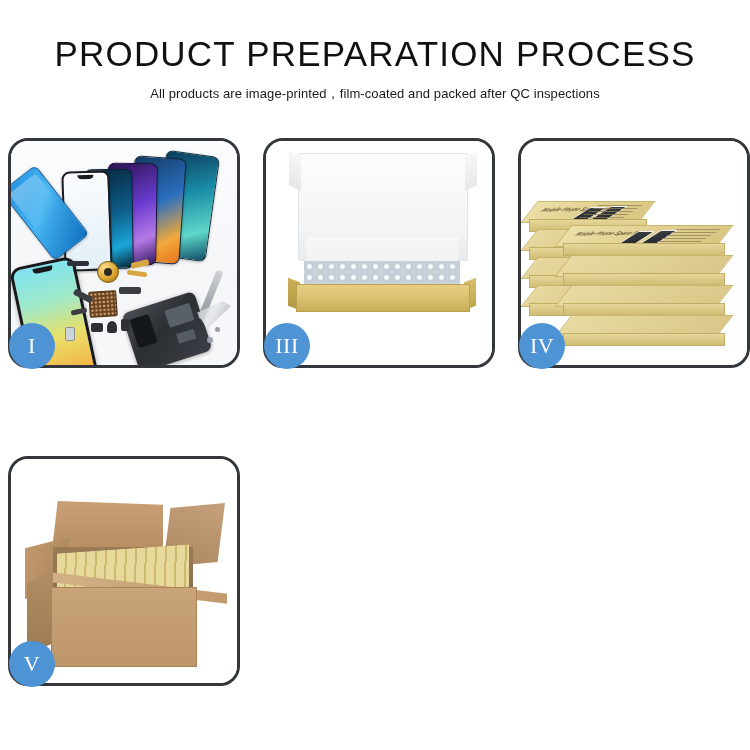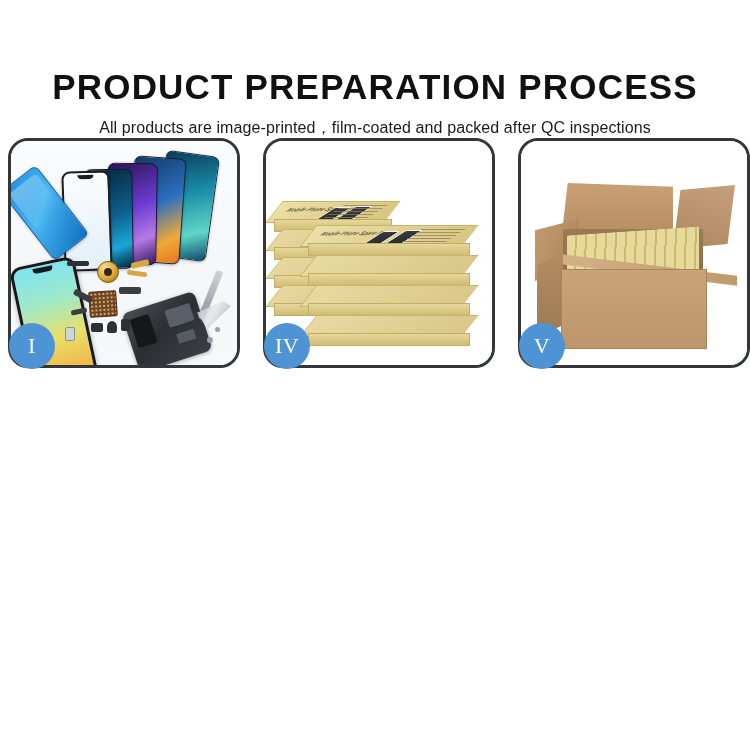--- a/index.html
+++ b/index.html
@@ -18,10 +18,9 @@
     font-size:35px;
     letter-spacing:1.2px;
     color:#111;
-    font-weight:700;
+    font-weight:400;
     line-height:1.05;
     white-space:nowrap;
-    margin-top:33px;
   }
   .subtitle{
     margin-top:12px;

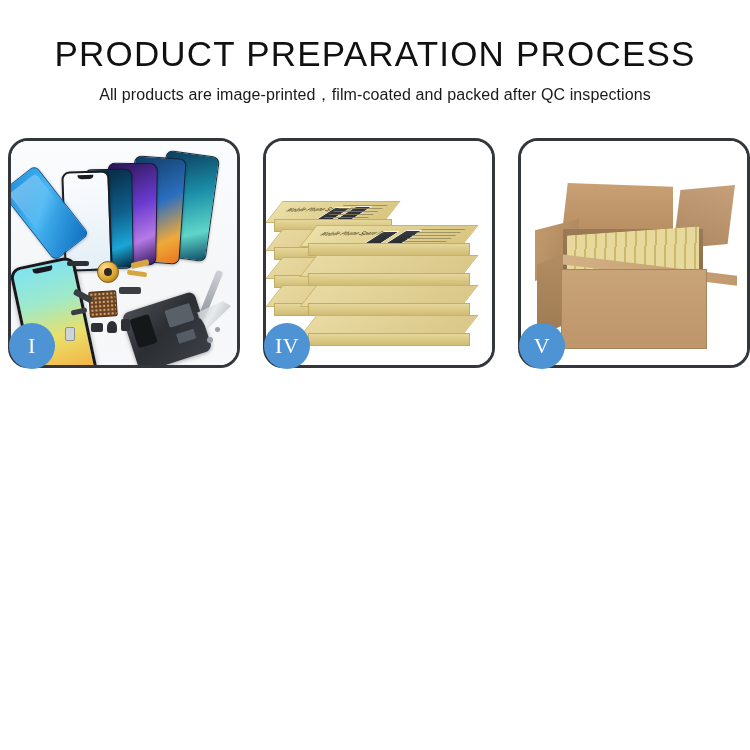--- a/index.html
+++ b/index.html
@@ -24,7 +24,7 @@
   }
   .subtitle{
     margin-top:12px;
-    font-size:16px;
+    font-size:13px;
     color:#1a1a1a;
     letter-spacing:0.1px;
     white-space:nowrap;

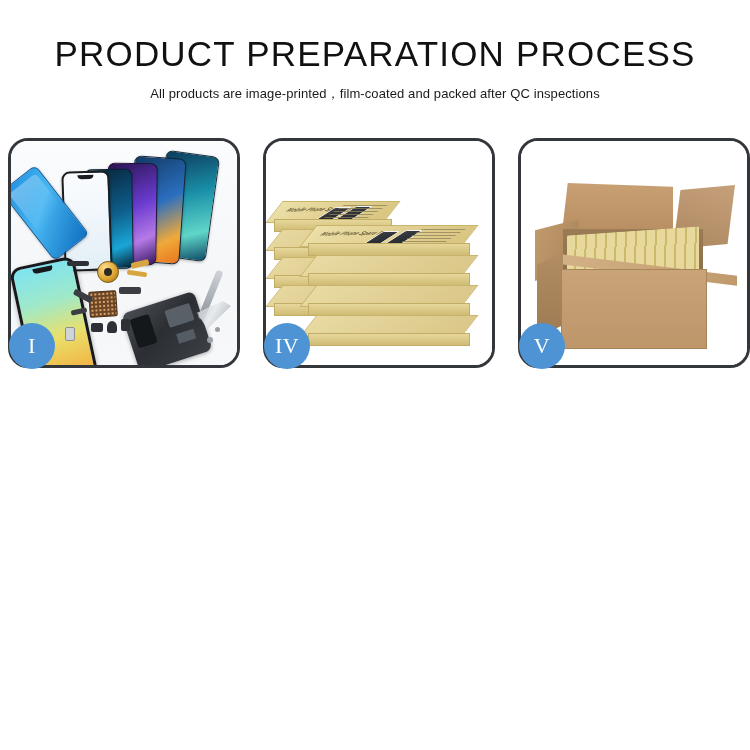--- a/index.html
+++ b/index.html
@@ -398,6 +398,17 @@
     </div>
 
 
+    <div class="panel">
+      <div class="panel-inner p3">
+        <div class="b3-lid"></div>
+        <div class="b3-inner"></div>
+        <div class="b3-fill"></div>
+        <div class="b3-left"></div>
+        <div class="b3-right"></div>
+        <div class="b3-front"></div>
+      </div>
+      <div class="badge">III</div>
+    </div>
 
     <div class="panel">
       <div class="panel-inner p4">

